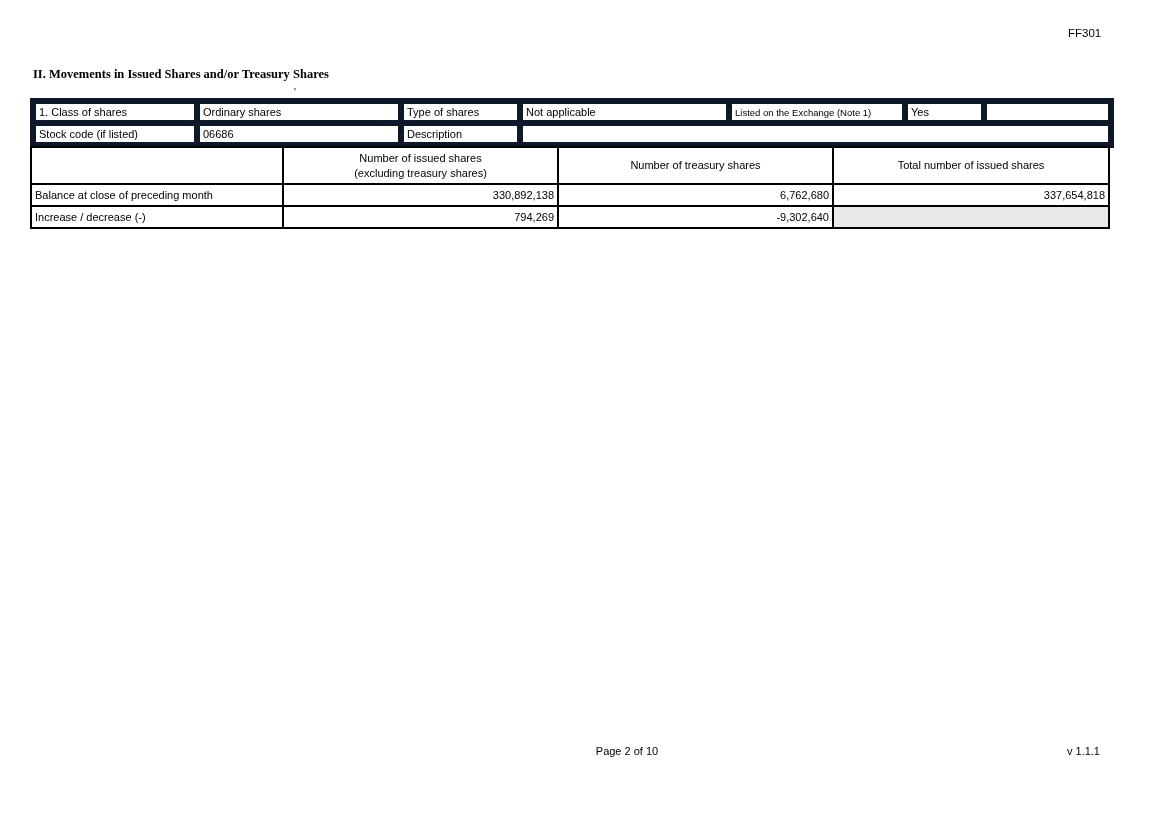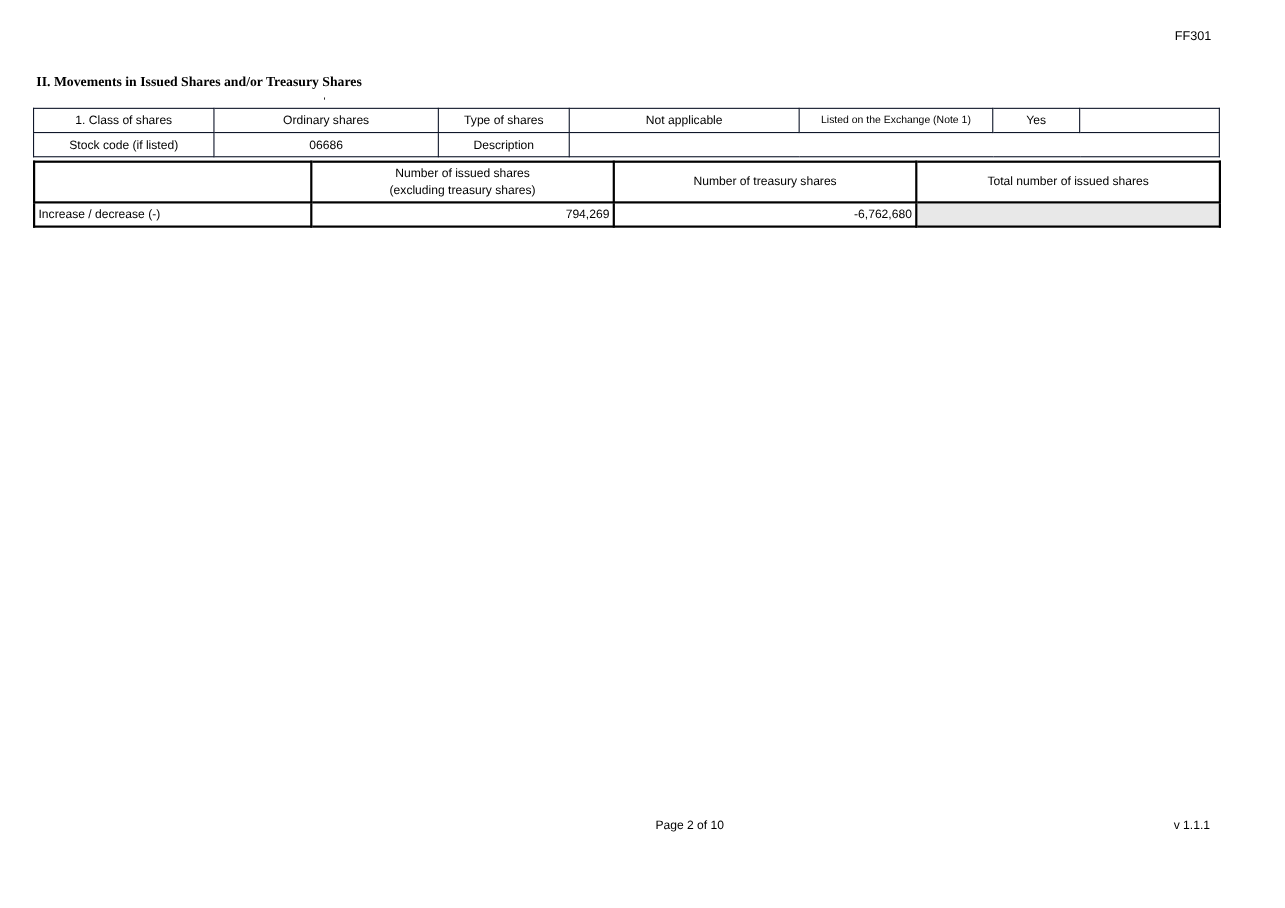--- a/index.html
+++ b/index.html
@@ -53,9 +53,8 @@
     width: 1078px;
   }
   .t1 td {
-    border: 1px solid #0f172a;
+    border: 6px solid #0f172a;
     height: 22px;
-    text-align: center;
   }
   .t1 td.small {
     font-size: 9.5px;

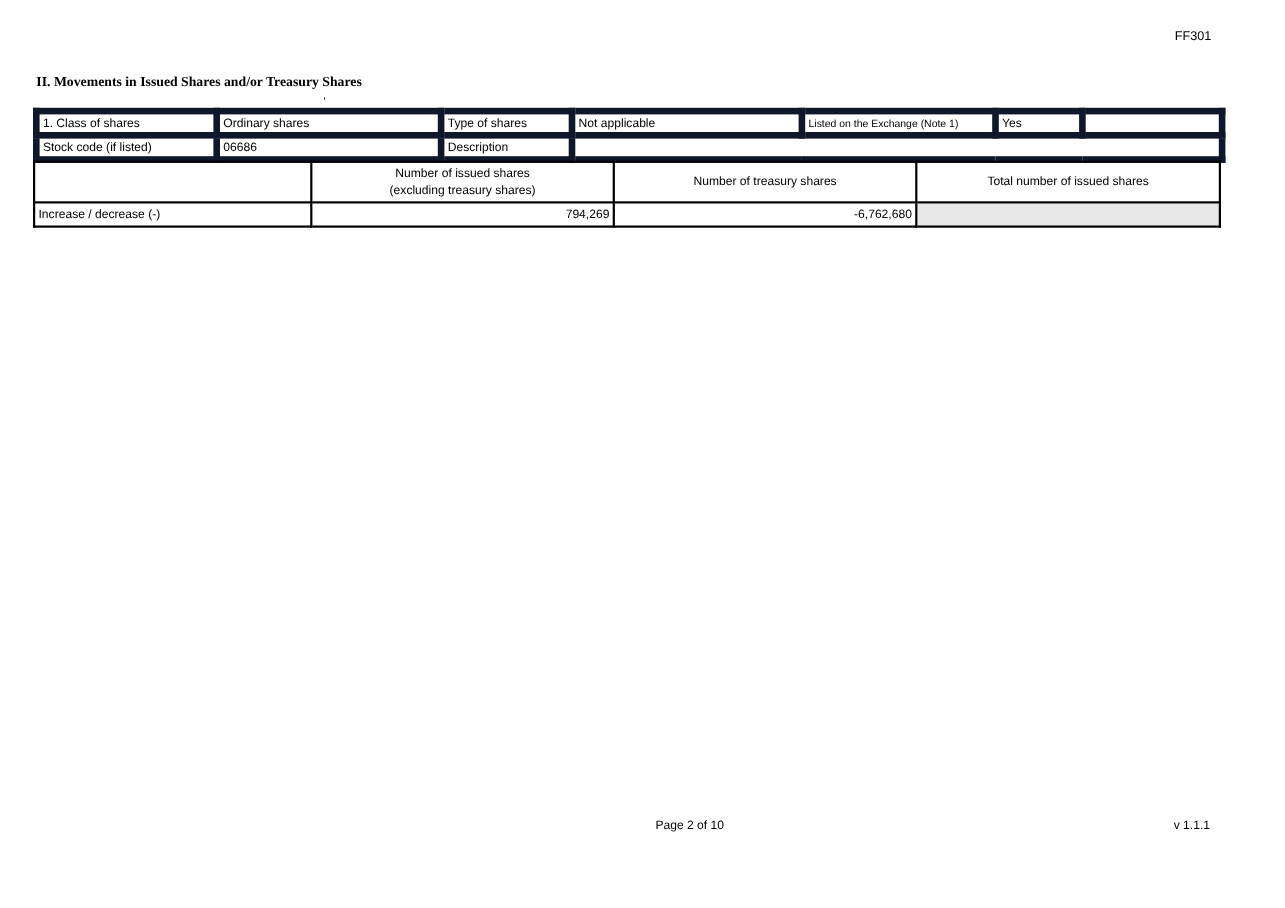--- a/index.html
+++ b/index.html
@@ -152,6 +152,12 @@
     <td>Total number of issued shares</td>
   </tr>
   <tr class="datarow">
+    <td>Balance at close of preceding month</td>
+    <td class="num">330,892,138</td>
+    <td class="num">6,762,680</td>
+    <td class="num">337,654,818</td>
+  </tr>
+  <tr class="datarow">
     <td>Increase / decrease (-)</td>
     <td class="num">794,269</td>
     <td class="num">-6,762,680</td>

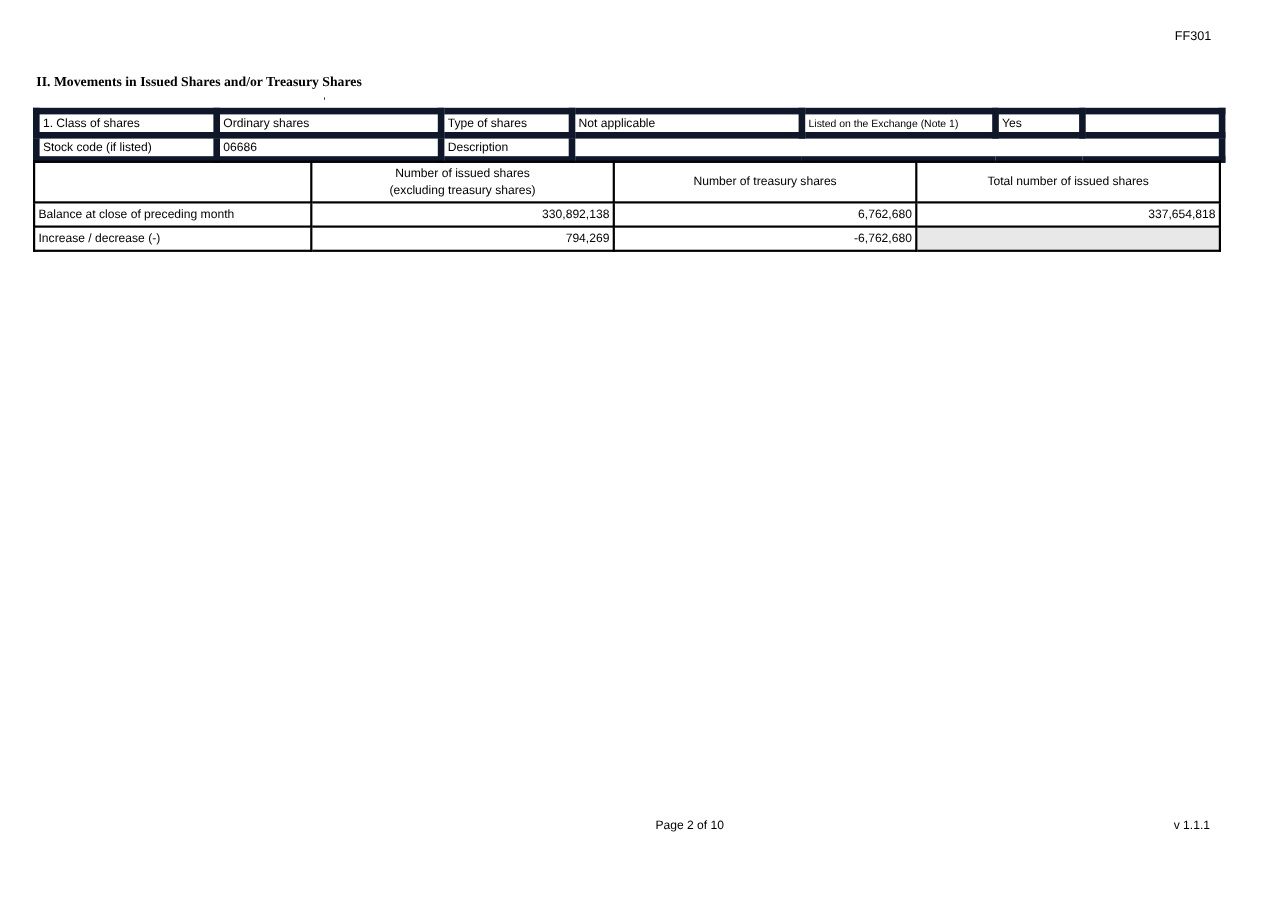--- a/index.html
+++ b/index.html
@@ -160,7 +160,7 @@
   <tr class="datarow">
     <td>Increase / decrease (-)</td>
     <td class="num">794,269</td>
-    <td class="num">-6,762,680</td>
+    <td class="num">-9,302,640</td>
     <td class="num shaded"></td>
   </tr>
 </tbody>

